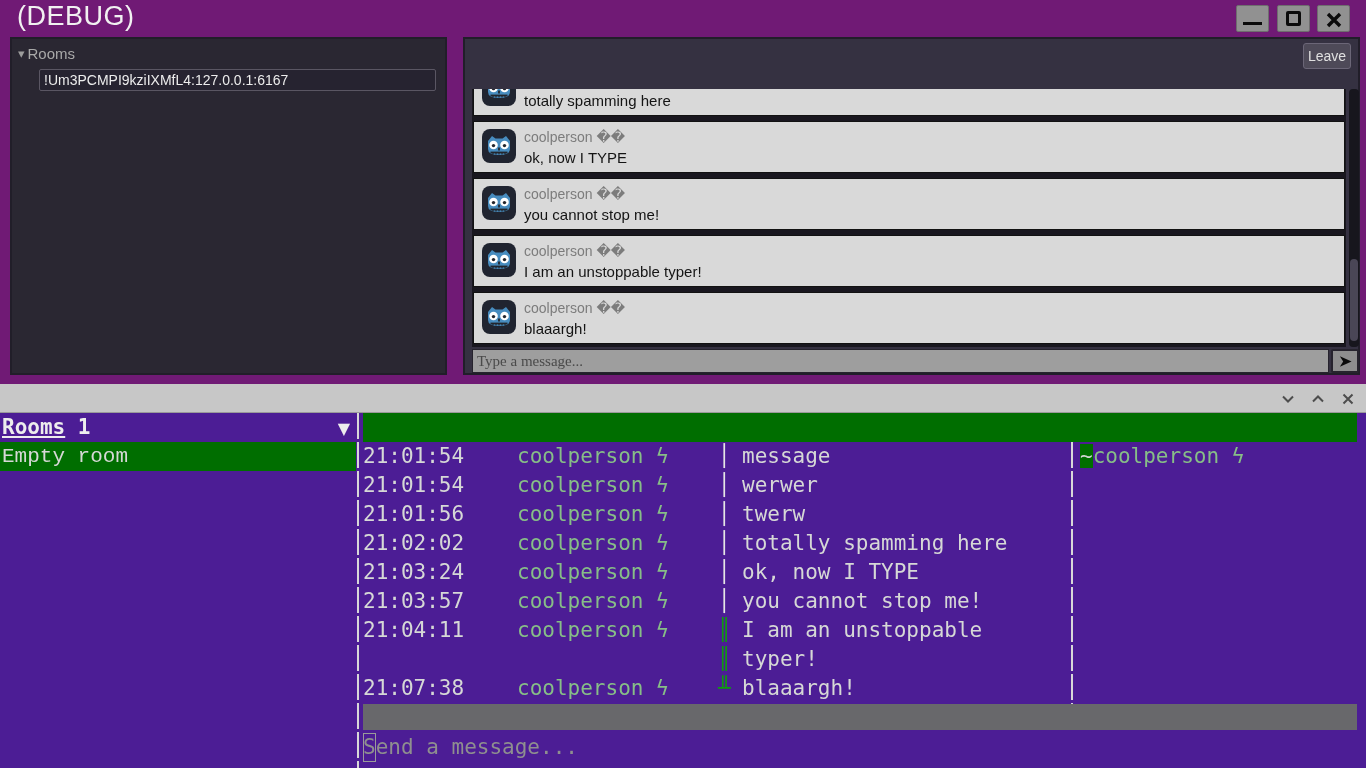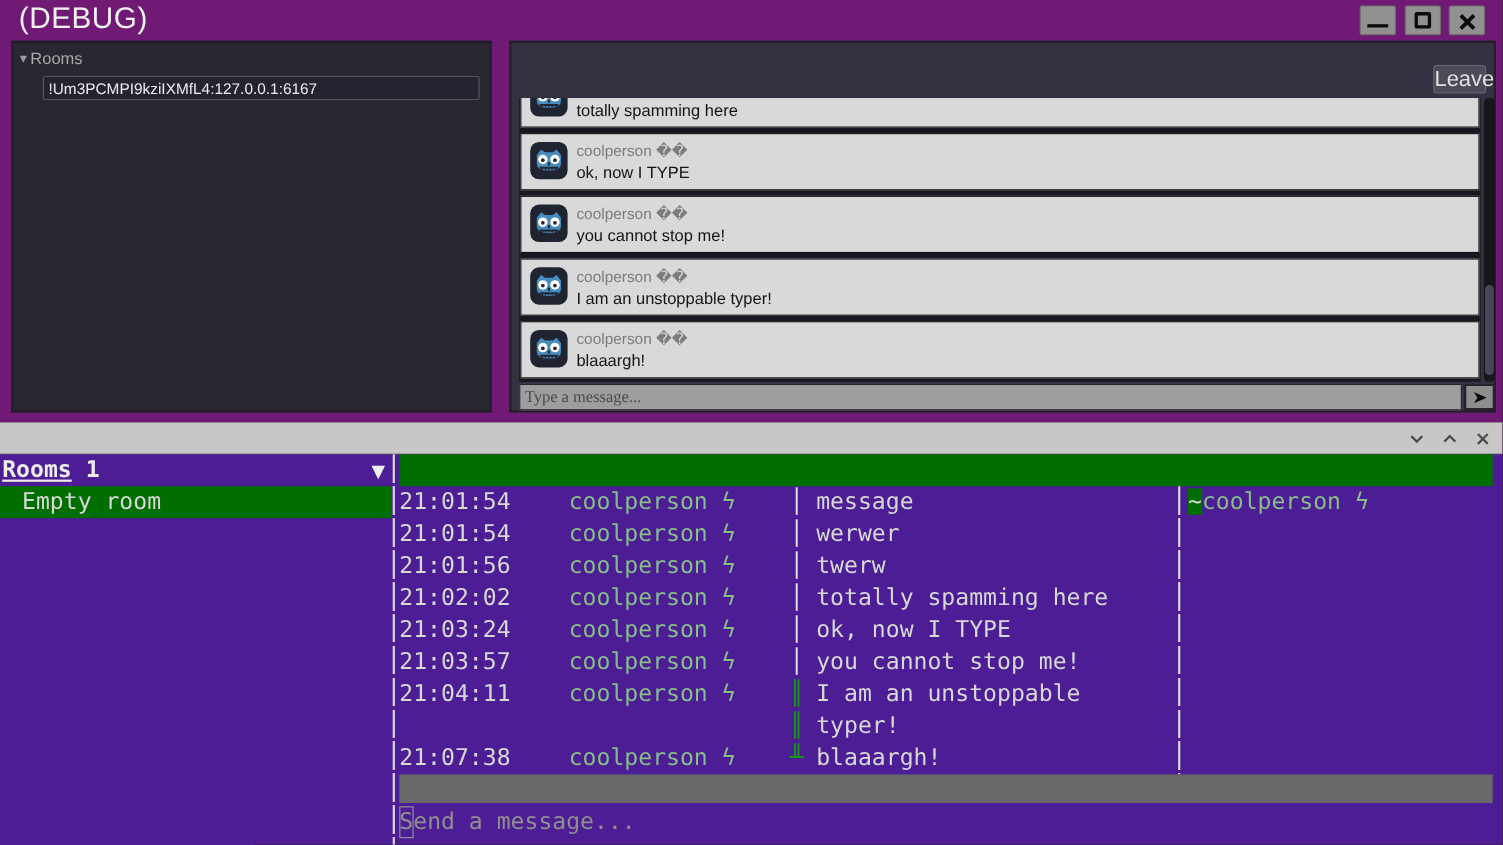--- a/index.html
+++ b/index.html
@@ -25,7 +25,7 @@
   .room-entry { position:absolute; left:27px; top:30px; width:397px; height:22px; background:#262330; border:1px solid#5a5663; border-radius:2px; color:#ececec; font-size:14px; line-height:20px; padding-left:4px; white-space:nowrap; overflow:hidden; }
 
   .chat-panel { position:absolute; left:463px; top:37px; width:897px; height:338px; background:#353141; border:2px solid #211e29; }
-  .leave-btn { position:absolute; right:7px; top:20px; width:48px; height:26px; background:#4e4a58; border:1px solid #6b6677; border-radius:3px; color:#e0e0e0; font-size:20px; text-align:center; line-height:24px; }
+  .leave-btn { position:absolute; right:7px; top:4px; width:48px; height:26px; background:#4e4a58; border:1px solid #6b6677; border-radius:3px; color:#e0e0e0; font-size:14px; text-align:center; line-height:24px; }
 
   .msg-viewport { position:absolute; left:7px; top:50px; width:874px; height:258px; overflow:hidden; background:#19171f; }
   .msg-list { display:flex; flex-direction:column; gap:5px; padding:0 1px; }

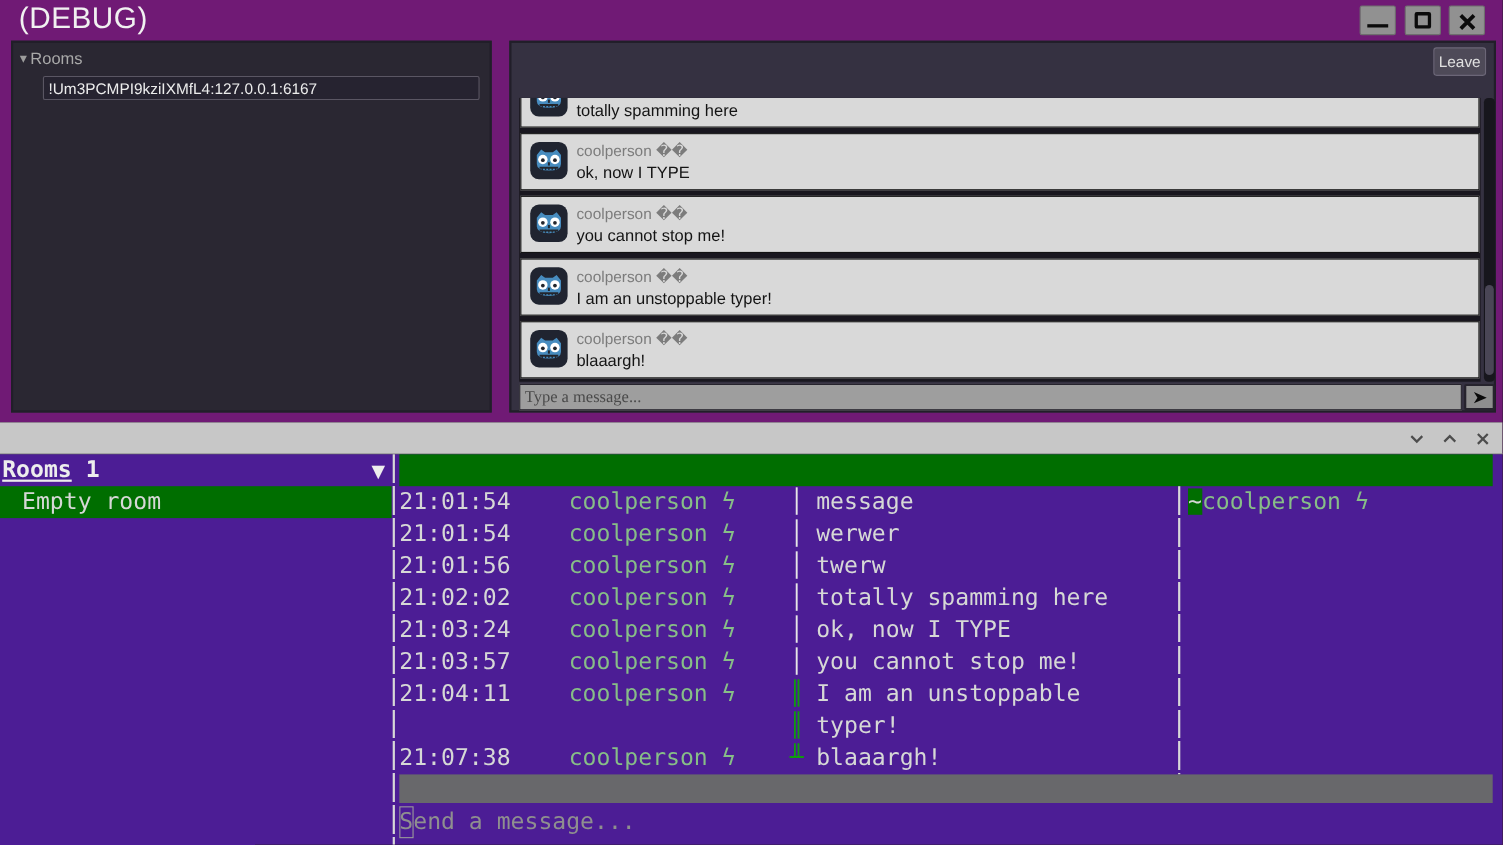--- a/index.html
+++ b/index.html
@@ -55,7 +55,7 @@
   .t-rooms-header { position:relative; height:29px; padding-left:2px; font-weight:bold; color:#ededed; white-space:pre; }
   .t-rooms-header .lbl { text-decoration:underline; }
   .t-dd-arrow { position:absolute; right:6px; top:1px; font-size:16px; font-family:"DejaVu Sans",sans-serif; color:#ededed; }
-  .t-room-sel { height:29px; padding-left:20px; background:#006e00; color:#d6d8d6; }
+  .t-room-sel { height:29px; padding-left:2px; background:#006e00; color:#d6d8d6;font-family:Liberation Mono, monospace; }
 
   .t-vsep { position:absolute; width:2px;
             background:repeating-linear-gradient(to bottom,#d8d8d8 0 26px, transparent 26px 29px); }

